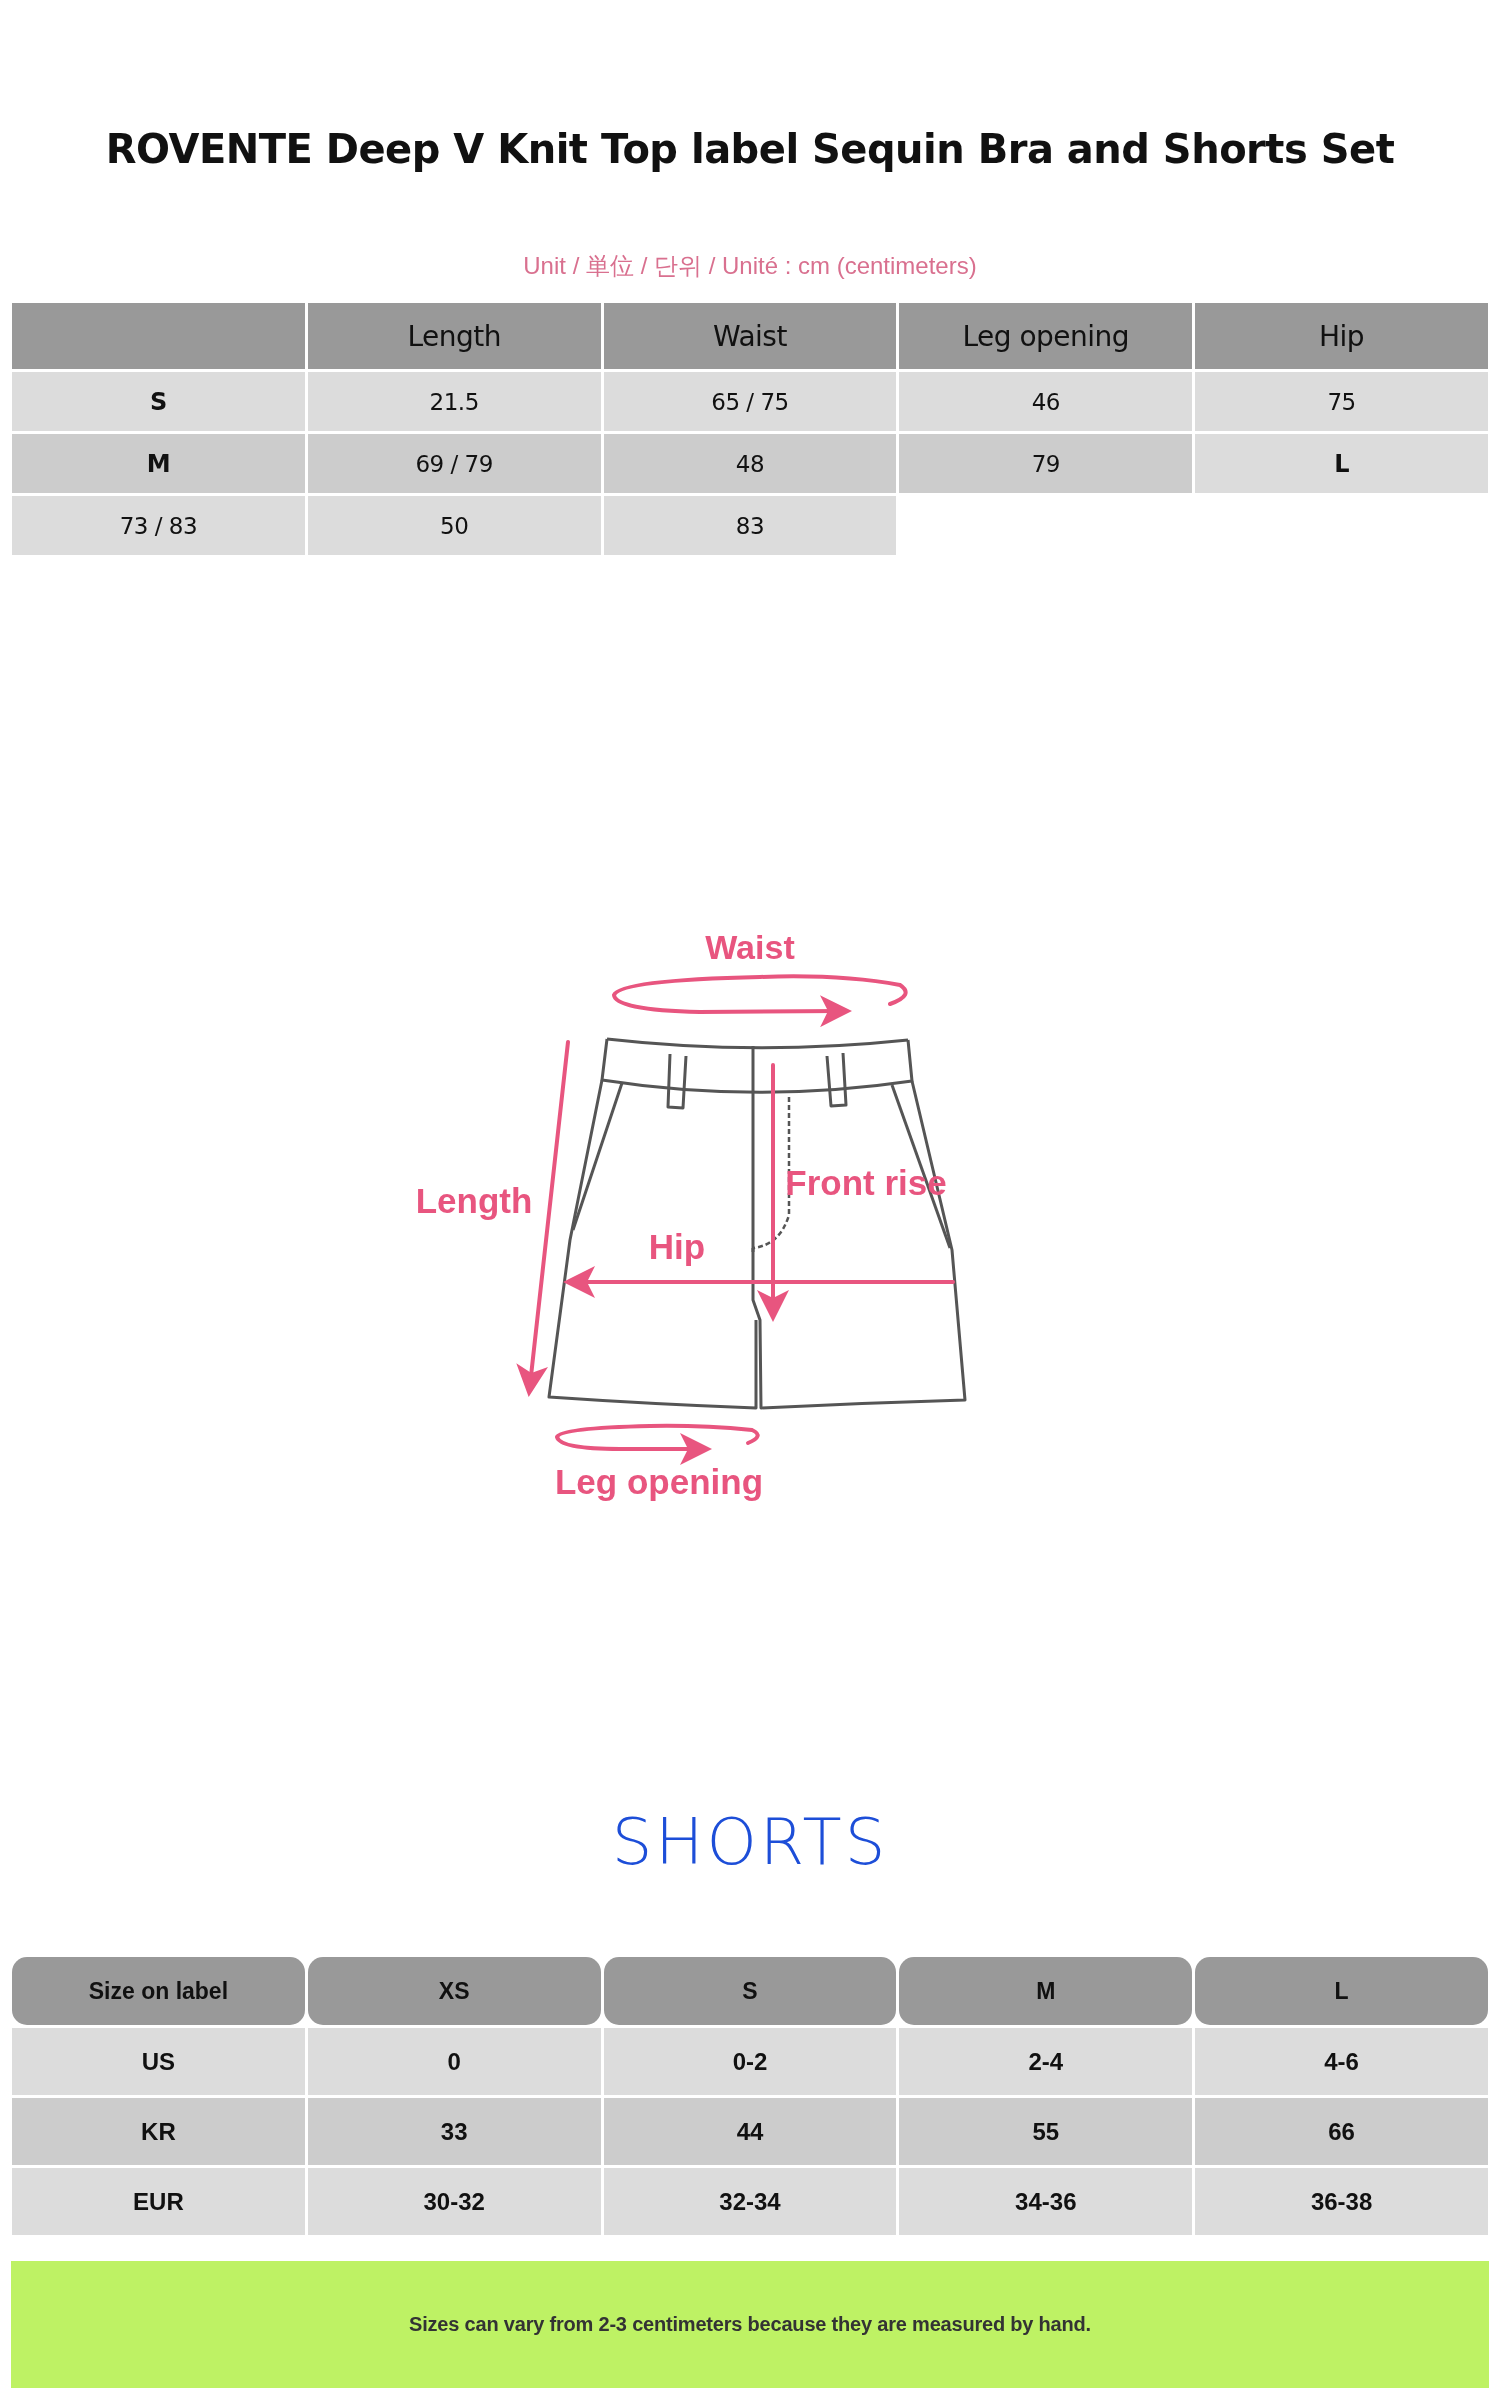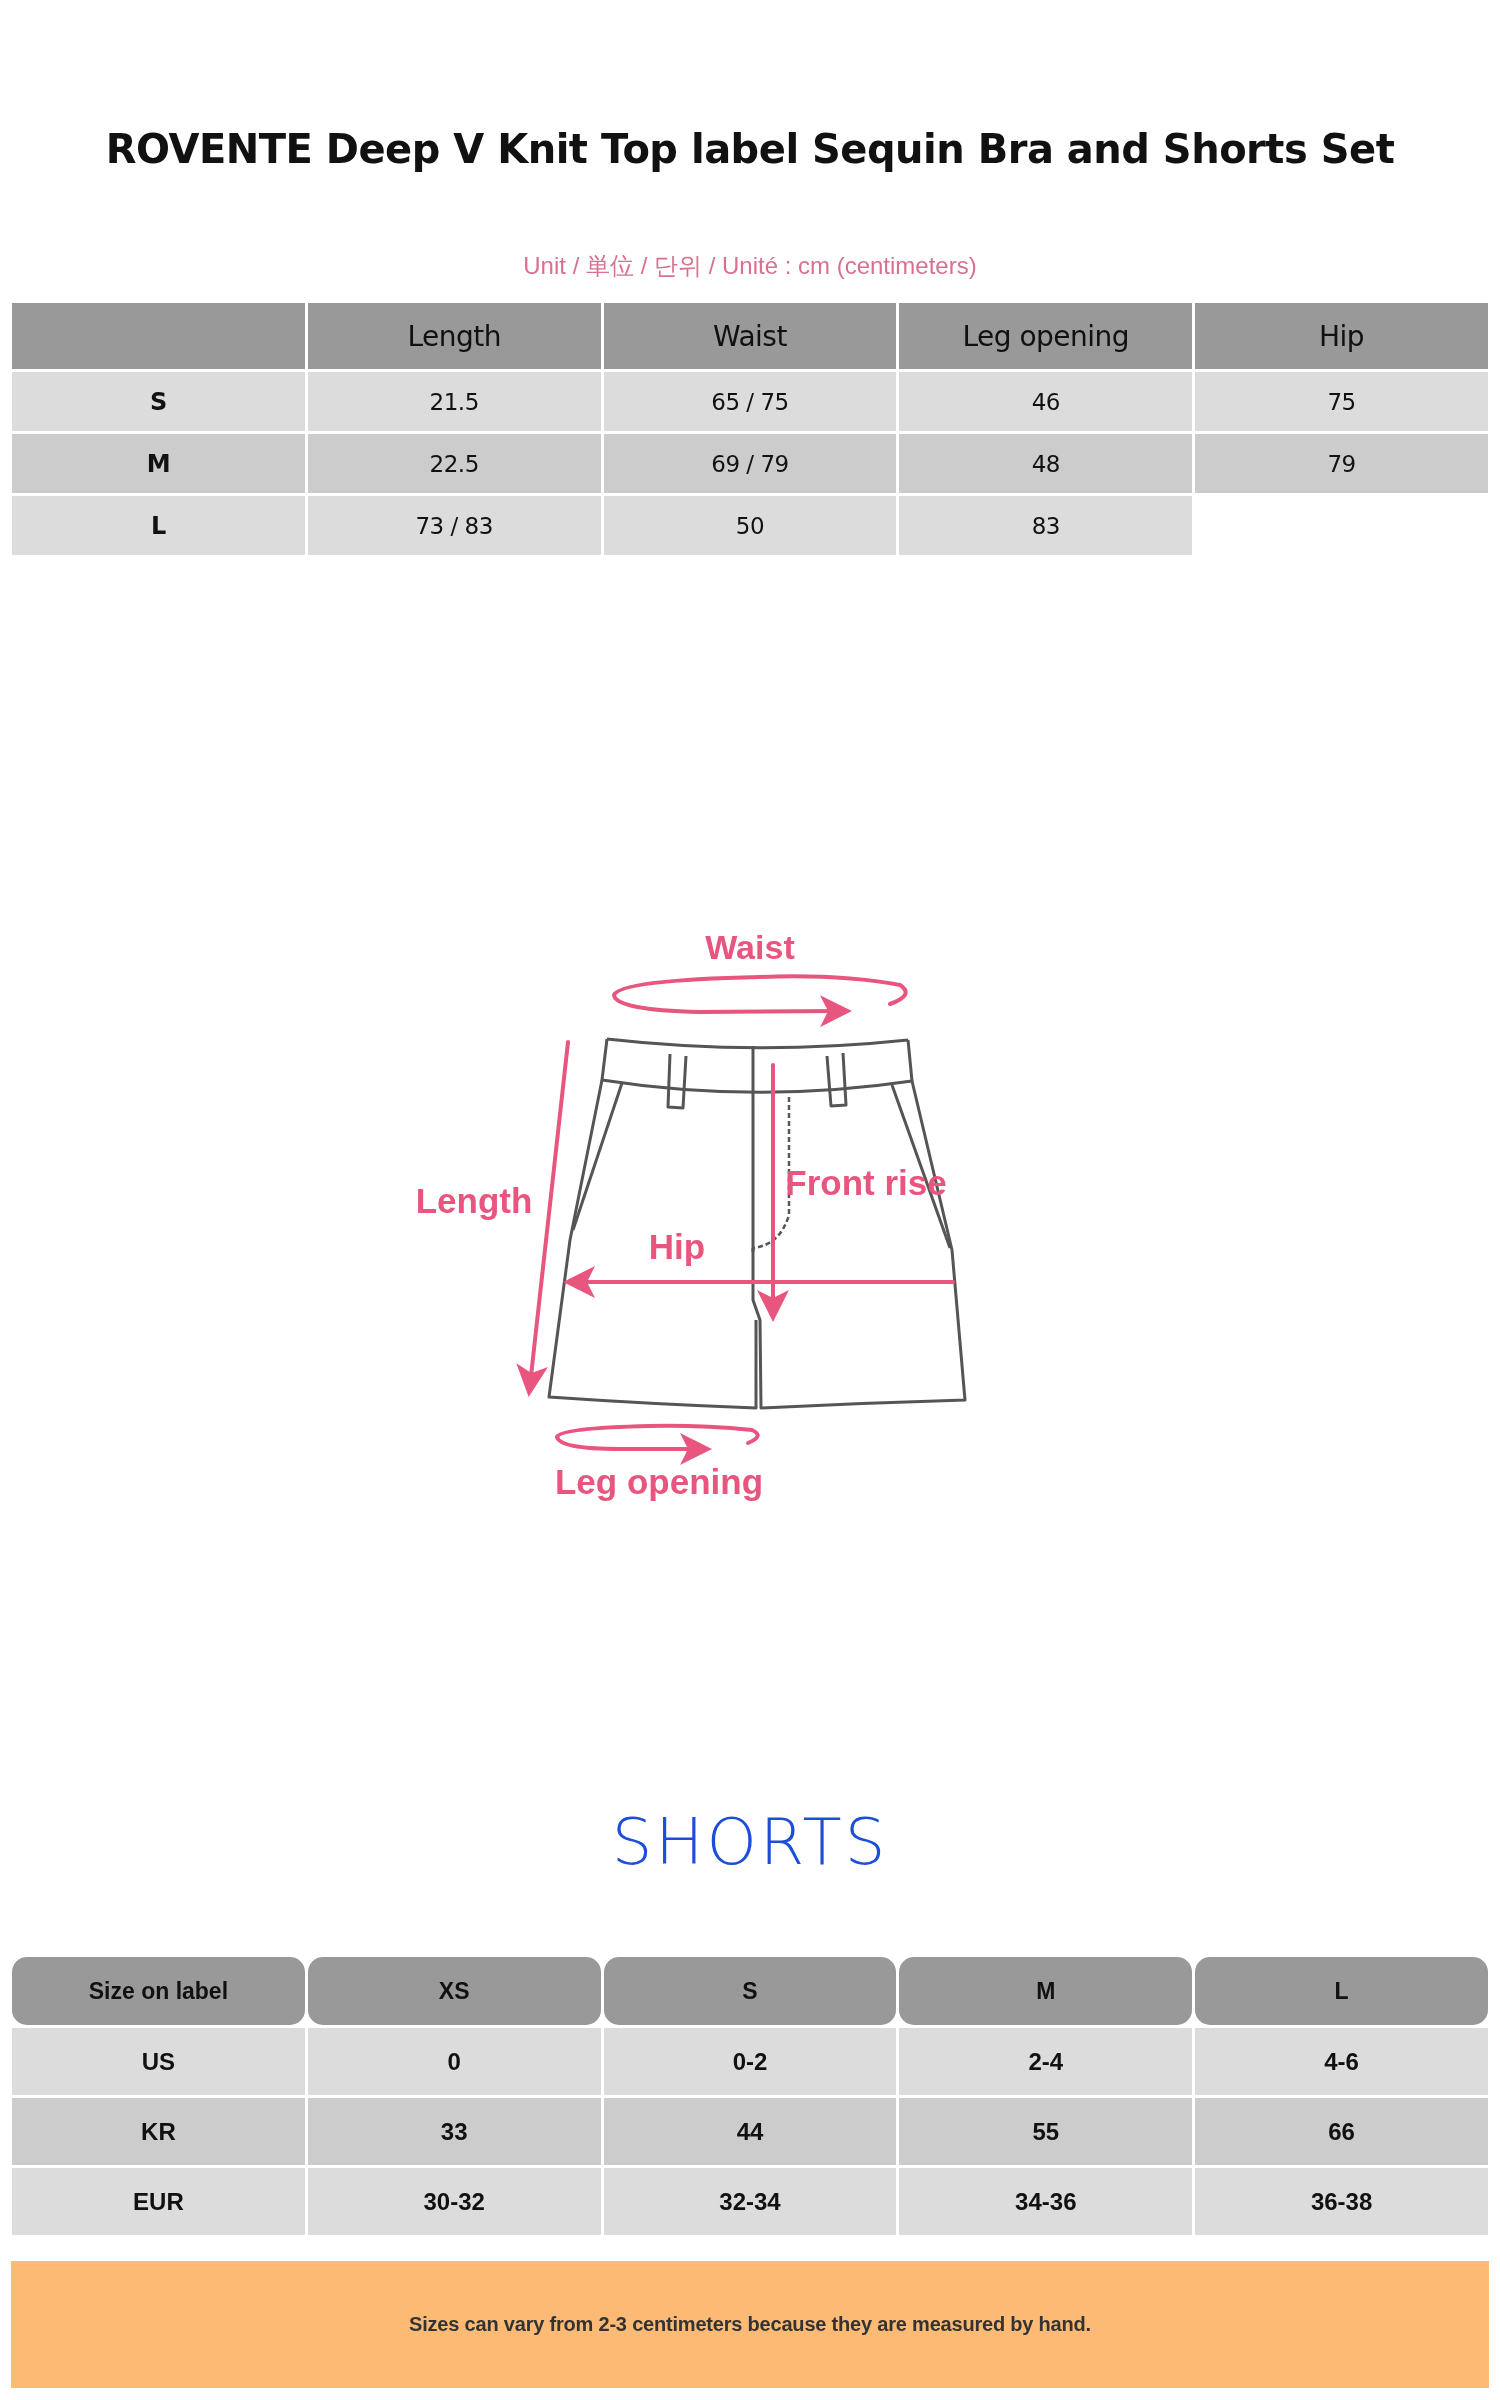--- a/index.html
+++ b/index.html
@@ -44,7 +44,6 @@
   <div class="cell row light">75</div>
 
   <div class="cell row dark rowlabel">M</div>
-  <div class="cell row dark">22.5</div>
   <div class="cell row dark">69 / 79</div>
   <div class="cell row dark">48</div>
   <div class="cell row dark">79</div>

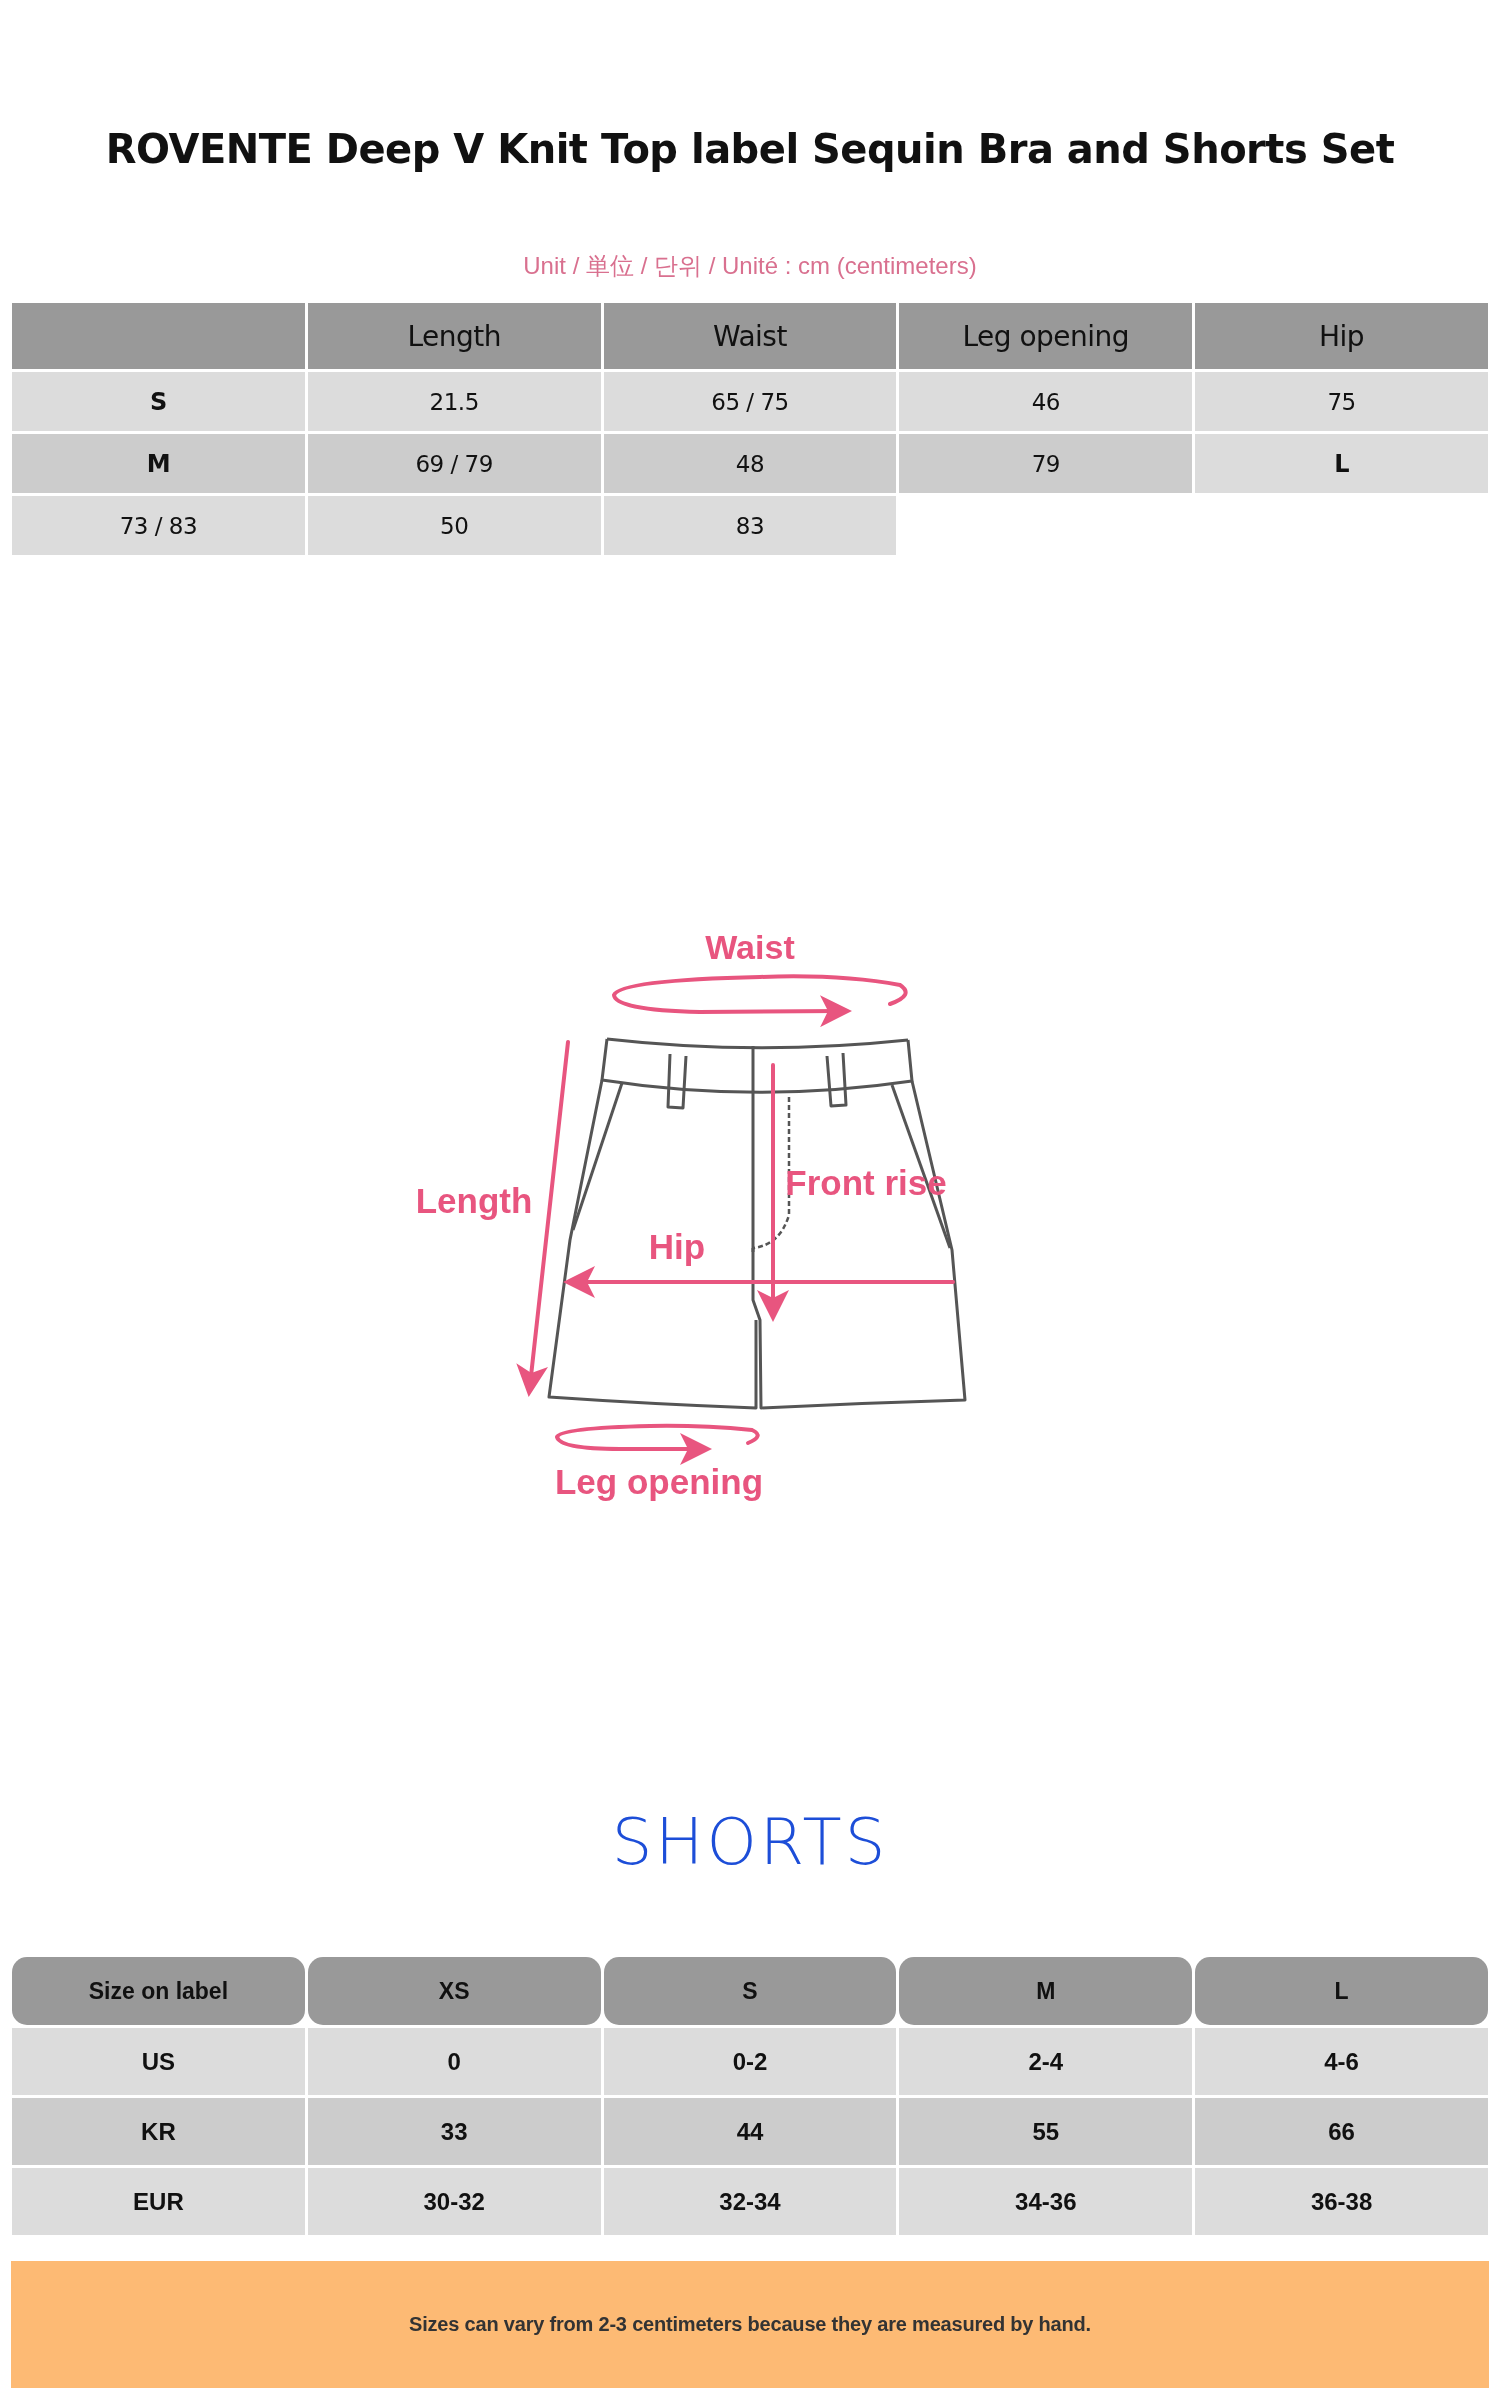--- a/index.html
+++ b/index.html
@@ -22,7 +22,7 @@
   .diagram svg { position: absolute; left: 0; top: 0; }
   .dlabel { position: absolute; font-family: "Liberation Sans", sans-serif; font-weight: bold; color: #e8557f; white-space: nowrap; transform: translate(-50%, -50%); }
   .shorts-title { position: absolute; left: 0; top: 1805px; width: 1500px; text-align: center; font-family: "DejaVu Sans", sans-serif; font-size: 64px; font-weight: 300; letter-spacing: 3px; color: #1d4ed8; }
-  .footer { position: absolute; left: 11px; top: 2261px; width: 1478px; height: 127px; background: #fdba74; display: flex; align-items: center; justify-content: center; font-family: "Liberation Sans", sans-serif; font-size: 20px; font-weight: bold; color: #333; letter-spacing: -0.2px; }
+  .footer { position: absolute; left: 11px; top: 2261px; width: 1478px; height: 127px; background: #bef264; display: flex; align-items: center; justify-content: center; font-family: "Liberation Sans", sans-serif; font-size: 20px; font-weight: bold; color: #333; letter-spacing: -0.2px; }
 </style>
 </head>
 <body>

